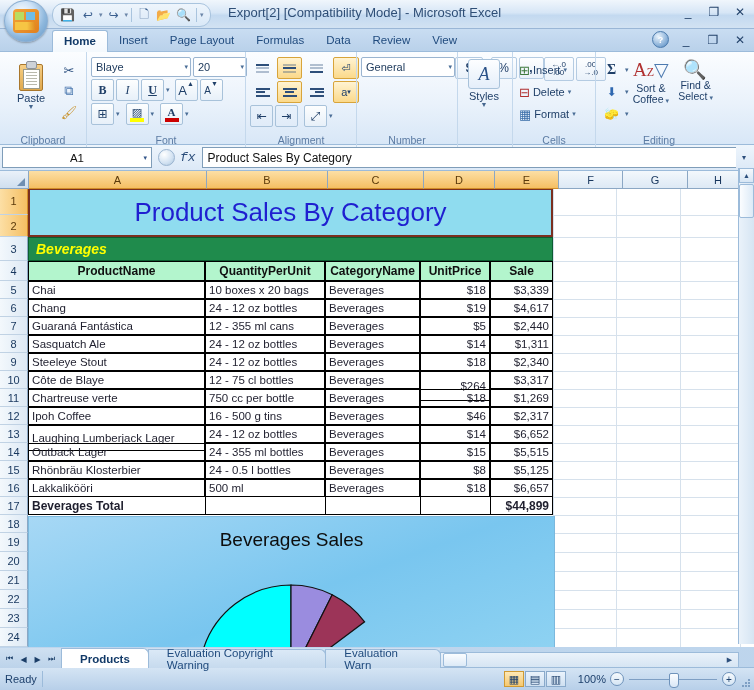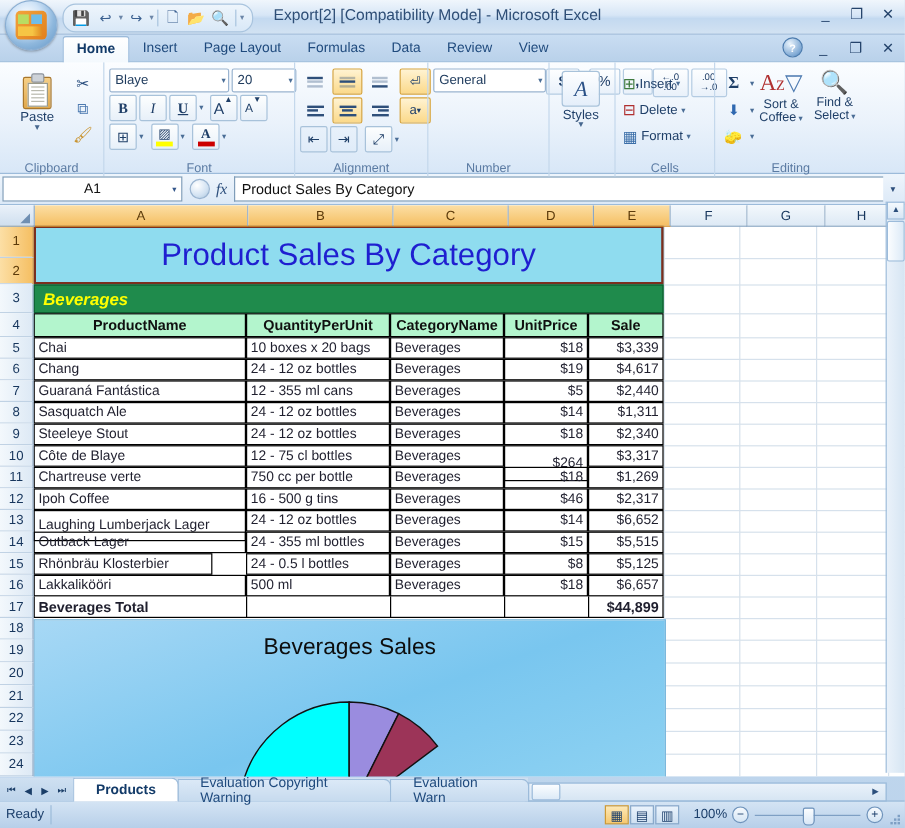--- a/index.html
+++ b/index.html
@@ -134,7 +134,7 @@
   .fxzone{display:flex;align-items:center;gap:5px;padding:0 6px;}
   .fxcirc{width:15px;height:15px;border-radius:50%;
     background:radial-gradient(circle at 35% 30%,#fff,#d2e2f2 60%,#a8c2da);border:1px solid #9ab4d0;}
-  .fxg{font-family:Liberation Serif, serif;font-style:italic;font-size:13px;color:#2d4f7c;}
+  .fxg{font-family:Liberation Mono, monospace;font-style:italic;font-size:13px;color:#2d4f7c;}
   .finput{flex:1;height:19px;background:#fff;border:1px solid #7f9db9;border-right:none;
     display:flex;align-items:center;padding-left:5px;font-size:12px;color:#111;}
   .fdrop{width:16px;height:21px;display:flex;align-items:center;justify-content:center;font-size:8px;color:#2d4f7c;}

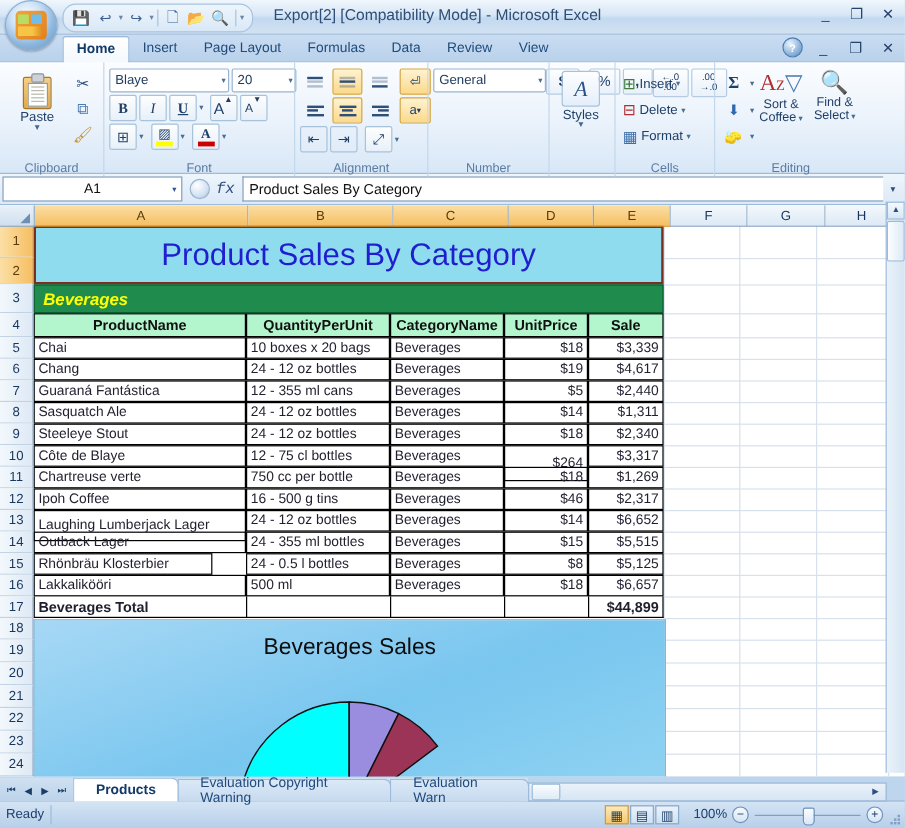--- a/index.html
+++ b/index.html
@@ -657,7 +657,7 @@
       <div class="cell b-all tright" style="left:392px;top:255px;width:70px;height:18px">$15</div>
       <div class="cell b-all tright" style="left:462px;top:255px;width:63px;height:18px">$5,515</div>
 
-      <div class="cell b-all tleft" style="left:0;top:273px;width:149px;height:18px">Rhönbräu Klosterbier</div>
+      <div class="cell b-all tleft" style="left:0;top:273px;width:177px;height:18px">Rhönbräu Klosterbier</div>
       <div class="cell b-all tleft" style="left:177px;top:273px;width:120px;height:18px">24 - 0.5 l bottles</div>
       <div class="cell b-all tleft" style="left:297px;top:273px;width:95px;height:18px">Beverages</div>
       <div class="cell b-all tright" style="left:392px;top:273px;width:70px;height:18px">$8</div>

